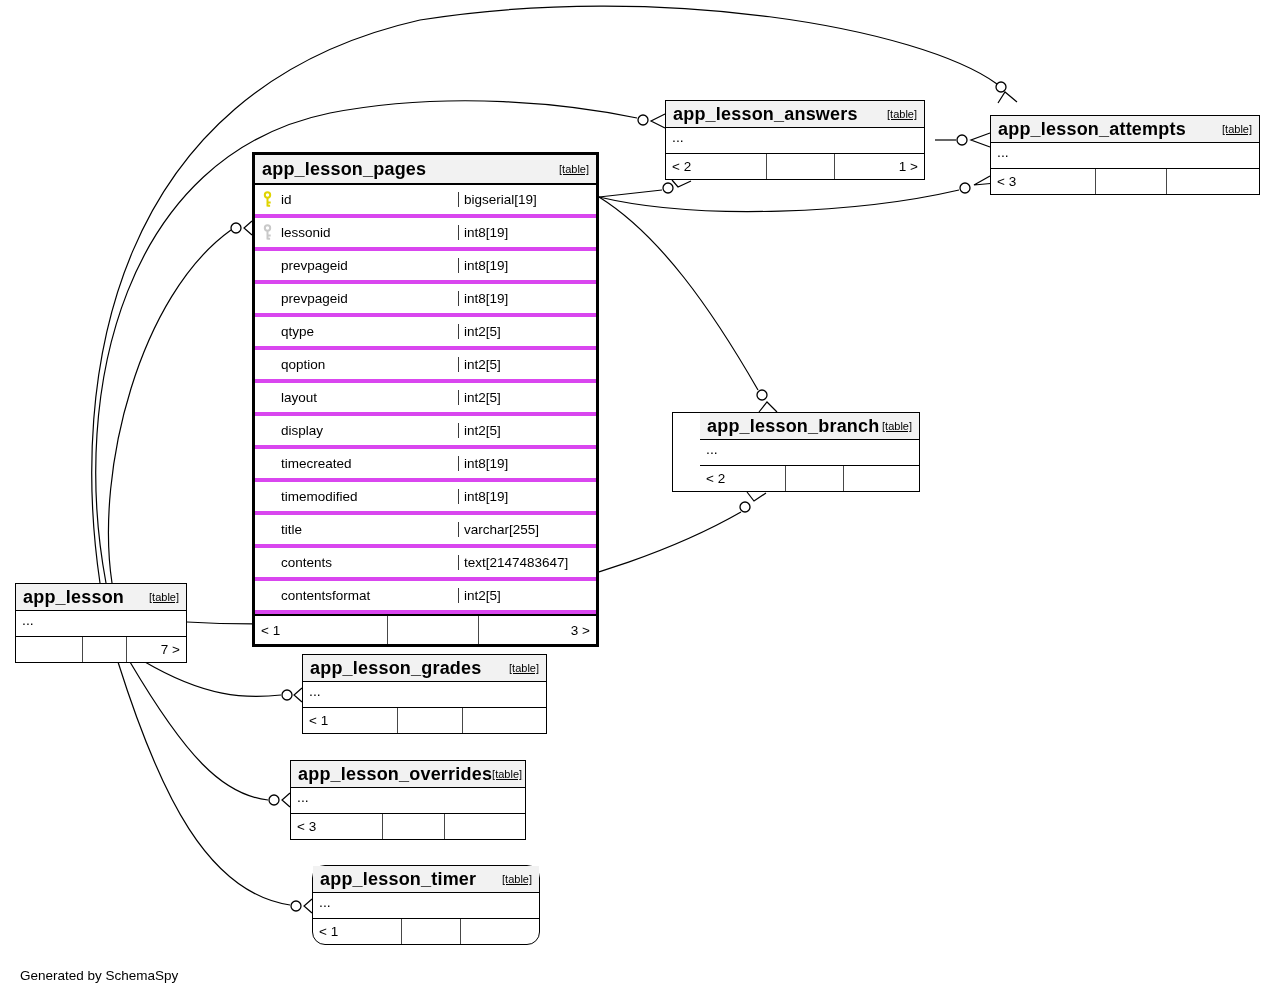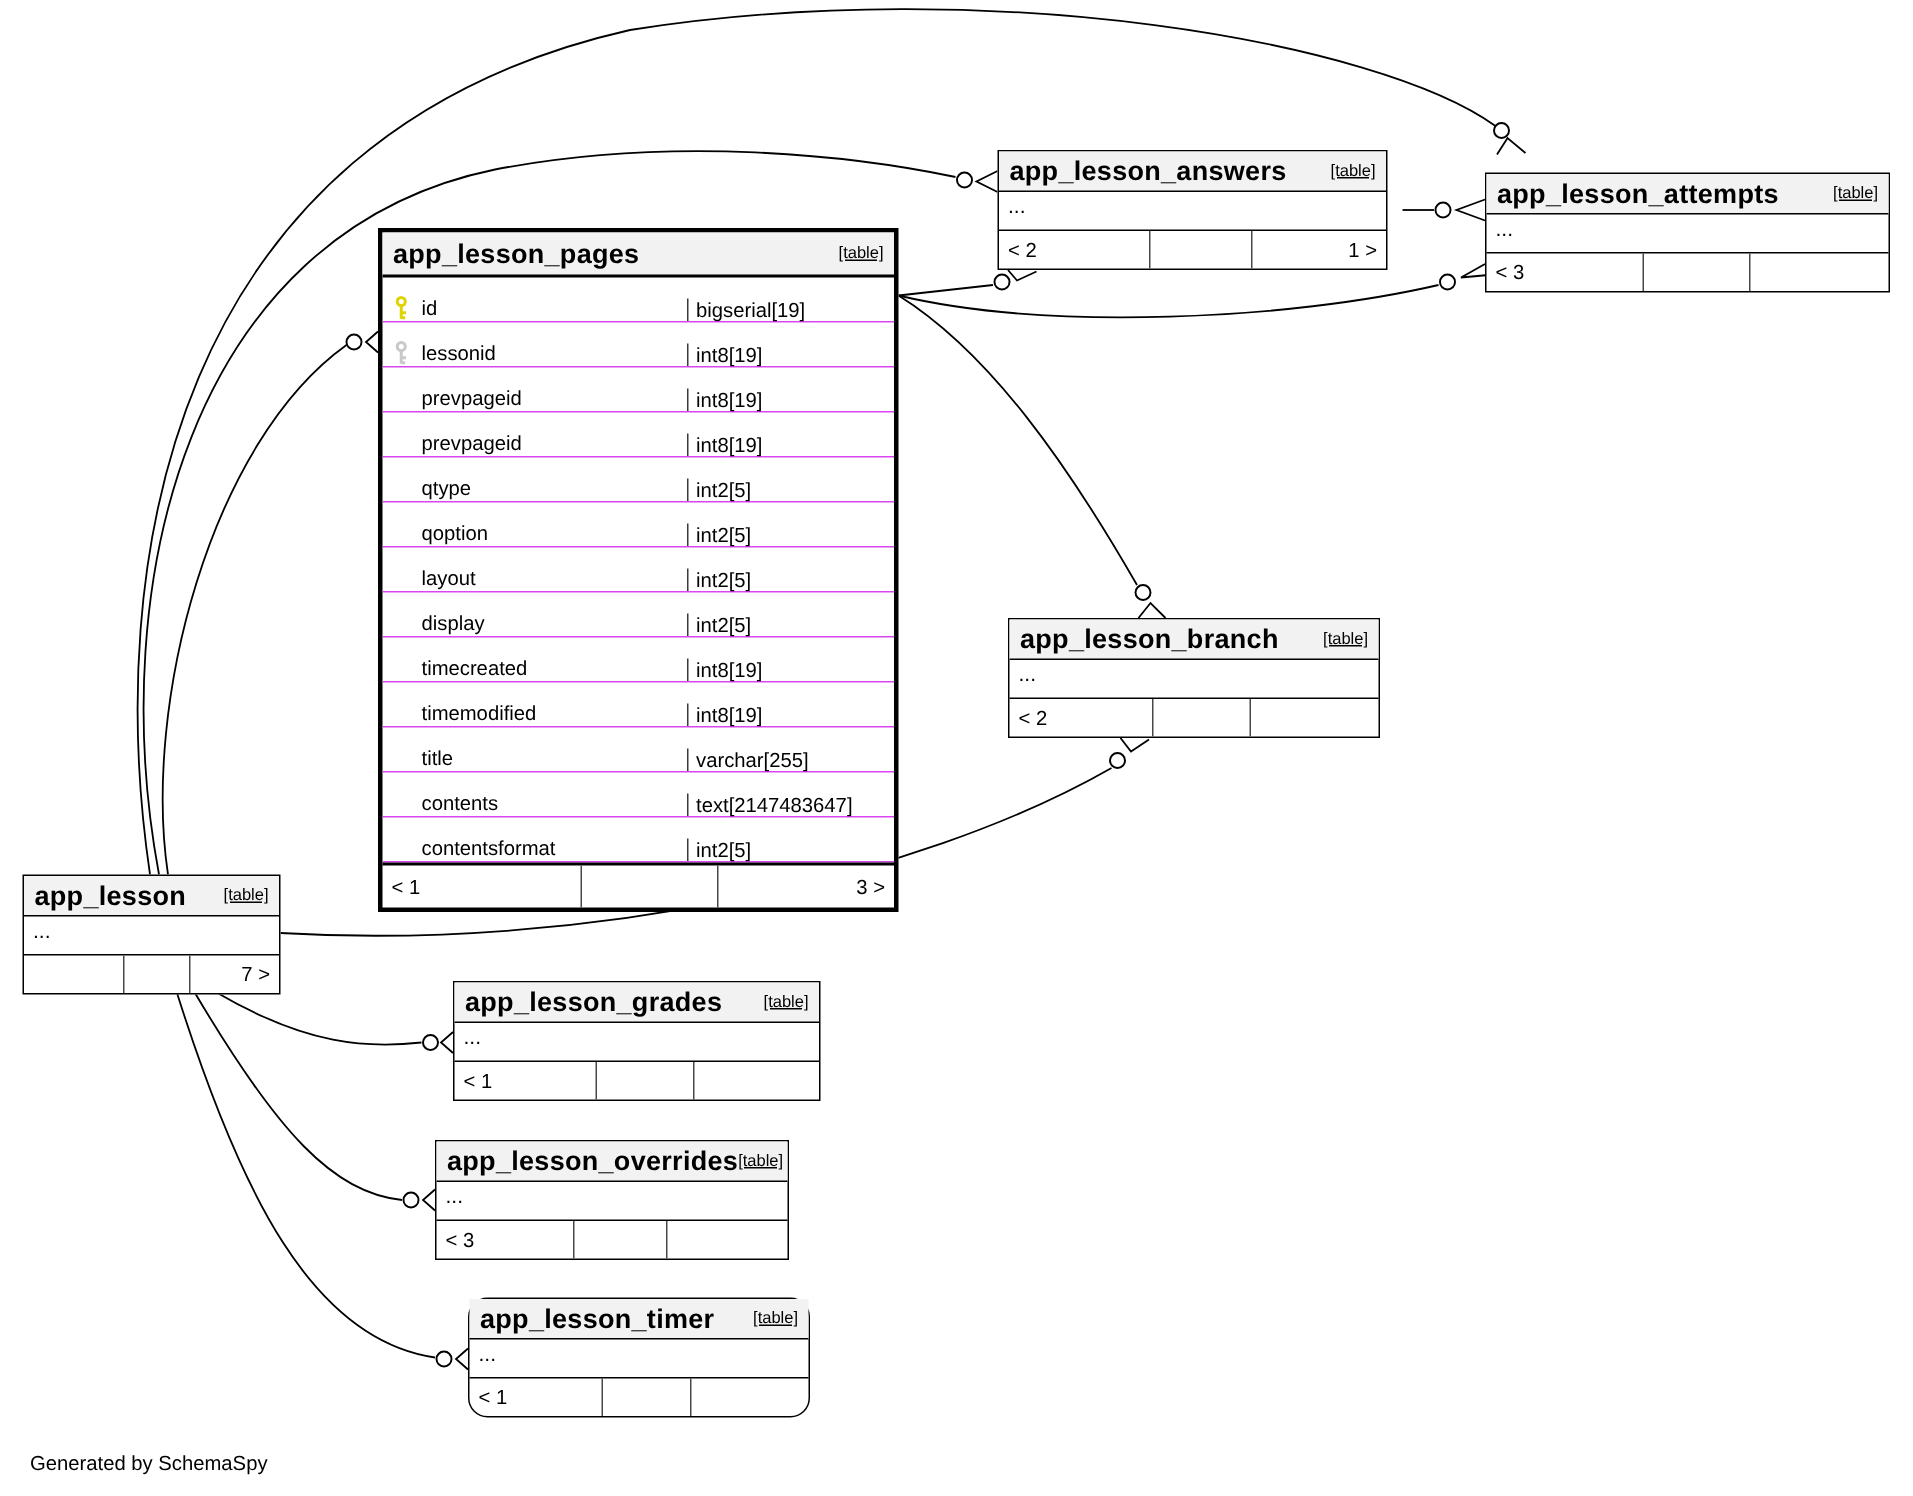--- a/index.html
+++ b/index.html
@@ -25,7 +25,7 @@
   .fcell.b{flex:0.9;border-left:1px solid #484848;border-right:1px solid #484848;}
   .fcell.c{flex:1.1;justify-content:flex-end;padding-right:6px;}
 
-  .row{height:29px;display:flex;align-items:flex-end;border-bottom:1px solid #d946ef;font-size:13.5px;}
+  .row{height:29px;display:flex;align-items:center;border-bottom:4px solid #d946ef;font-size:13.5px;}
   .row:last-of-type{border-bottom:0;}
   .main .ftr{height:28px;border-top:2px solid #000;}
   .cn{width:203px;display:flex;align-items:center;gap:7px;padding-left:7px;box-sizing:border-box;}

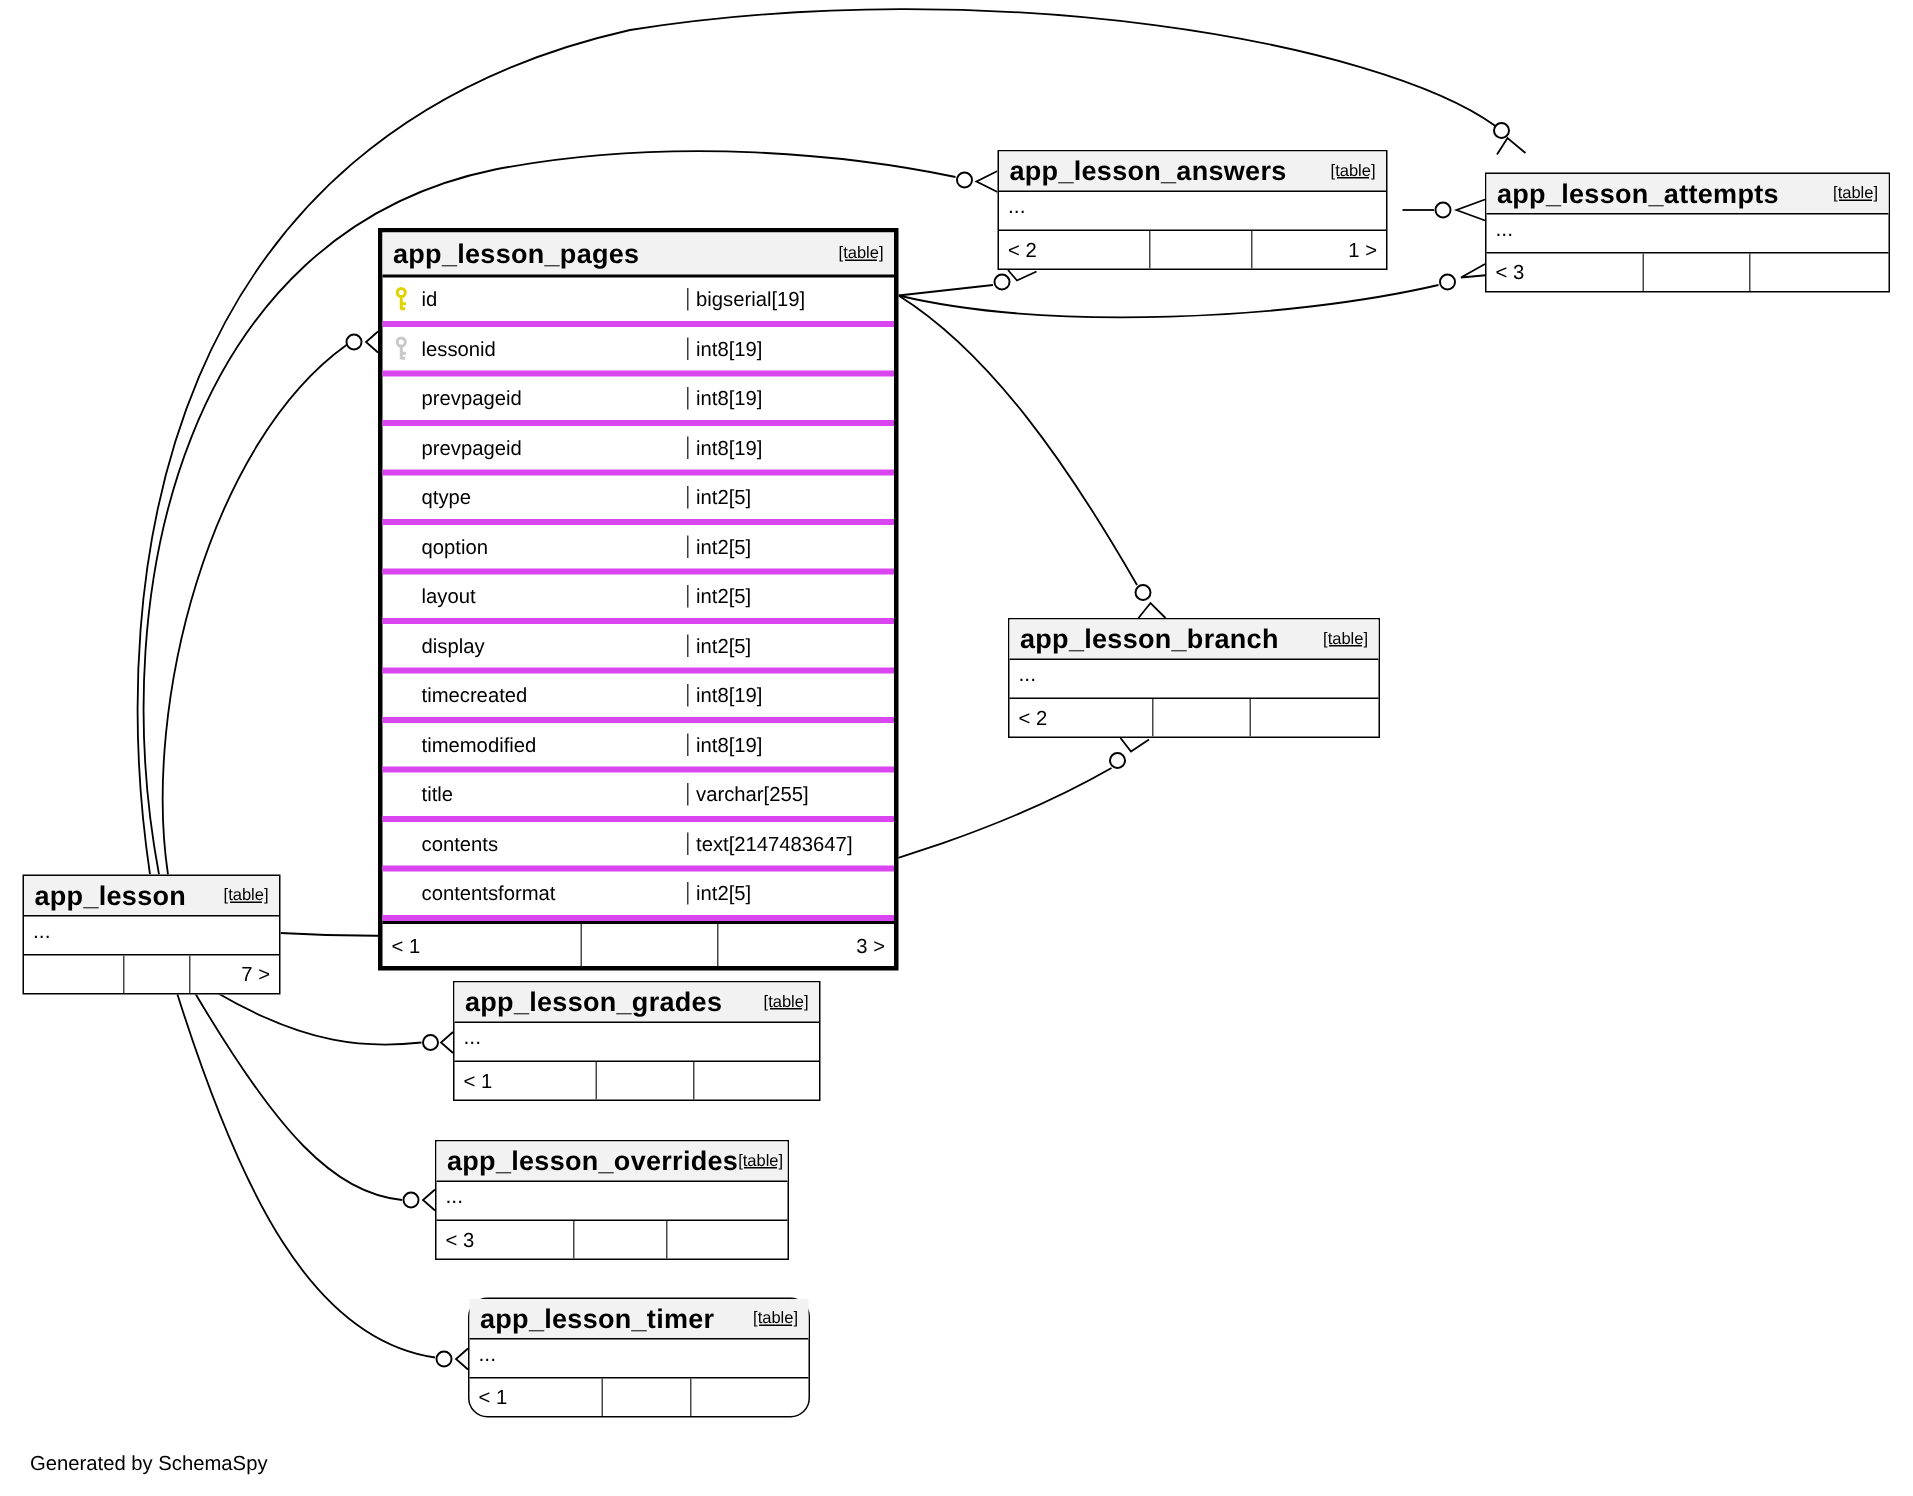--- a/index.html
+++ b/index.html
@@ -253,7 +253,7 @@
     </div>
   </div>
 
-  <div class="tbl" style="left:672px;top:412px;width:248px;">
+  <div class="tbl" style="left:672px;top:412px;width:248px;padding-left:27px;">
     <div class="hdr">
       <span class="tname">app_lesson_branch</span>
       <span class="ttag">[table]</span>

